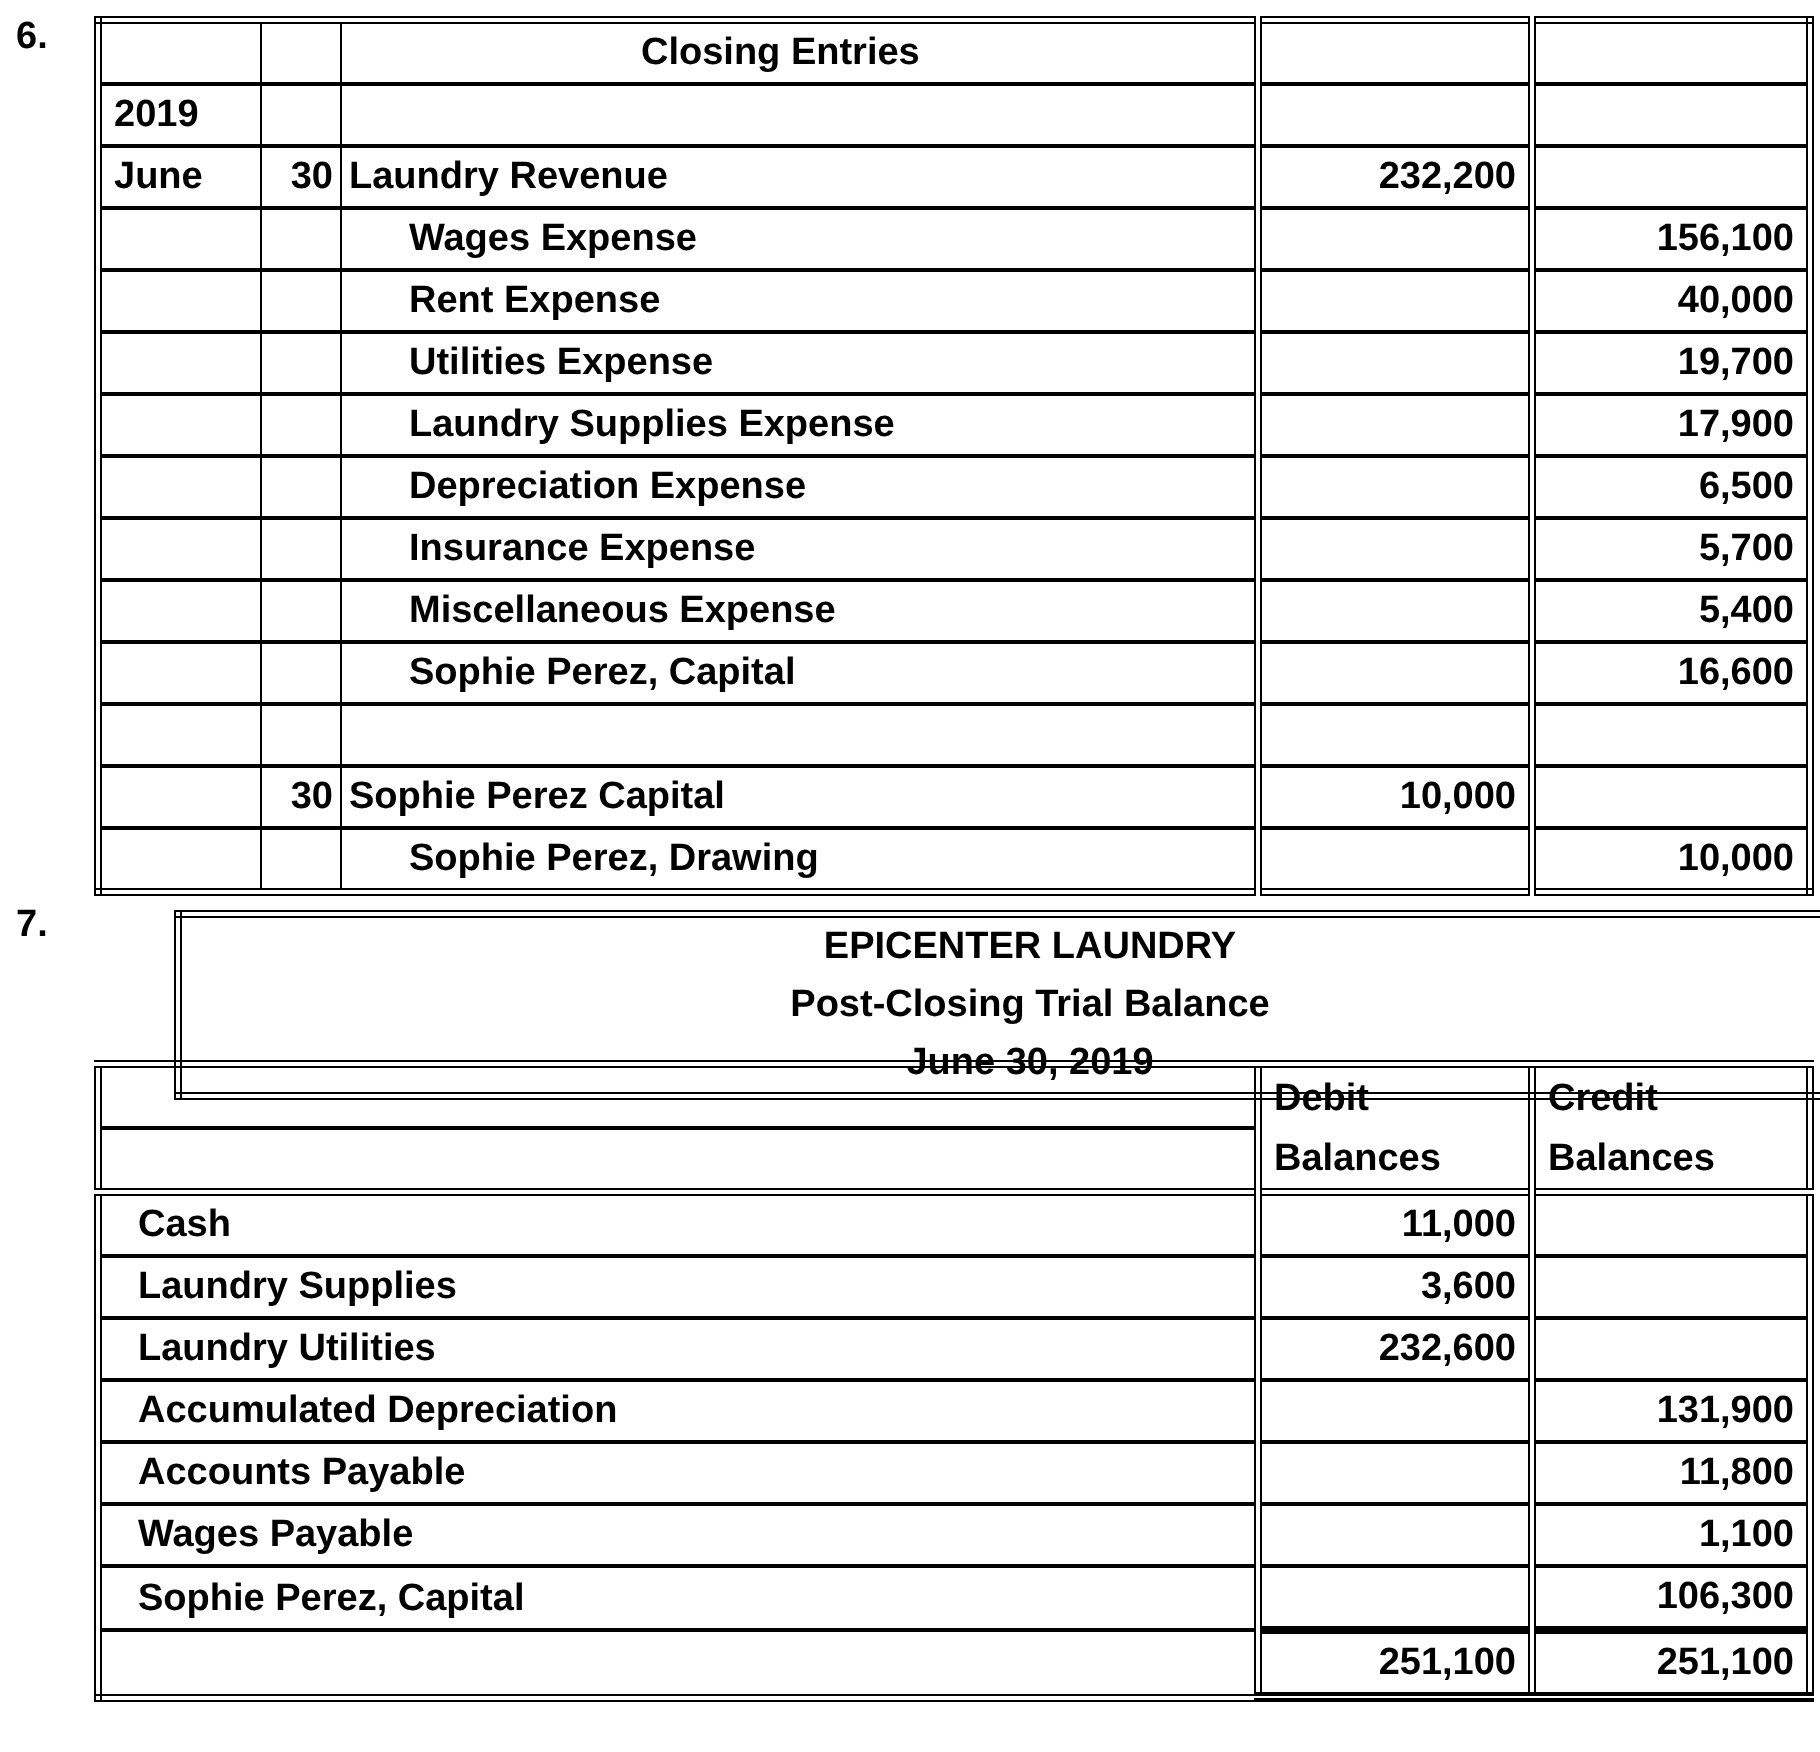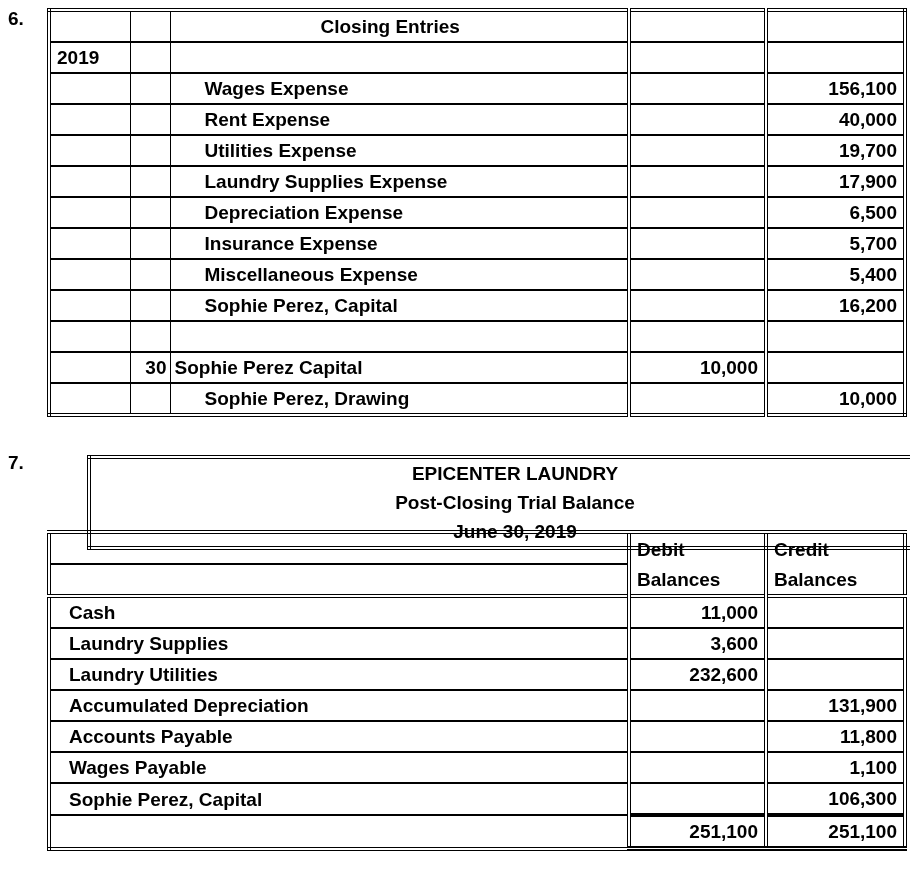--- a/index.html
+++ b/index.html
@@ -61,6 +61,13 @@
         <td class="dbl-l amt"></td>
       </tr>
       <tr>
+        <td>June</td>
+        <td class="day">30</td>
+        <td class="acct">Laundry Revenue</td>
+        <td class="dbl-l amt">232,200</td>
+        <td class="dbl-l amt"></td>
+      </tr>
+      <tr>
         <td></td>
         <td class="day"></td>
         <td class="ind">Wages Expense</td>

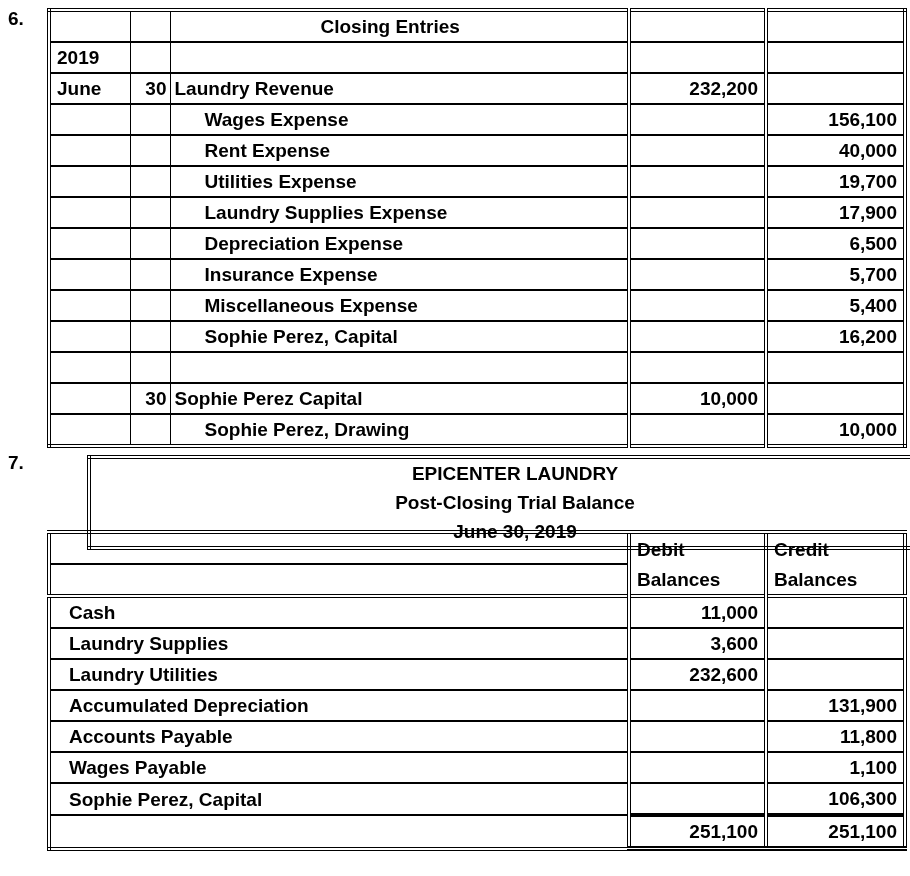--- a/index.html
+++ b/index.html
@@ -121,7 +121,7 @@
         <td class="day"></td>
         <td class="ind">Sophie Perez, Capital</td>
         <td class="dbl-l amt"></td>
-        <td class="dbl-l amt">16,200</td>
+        <td class="dbl-l amt">16,600</td>
       </tr>
       <tr>
         <td></td>

